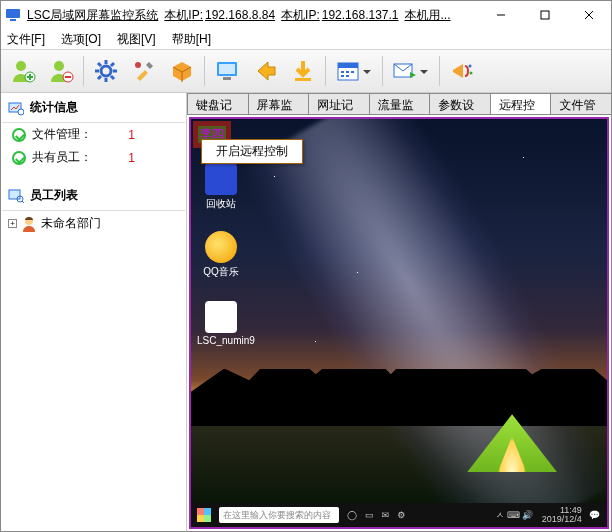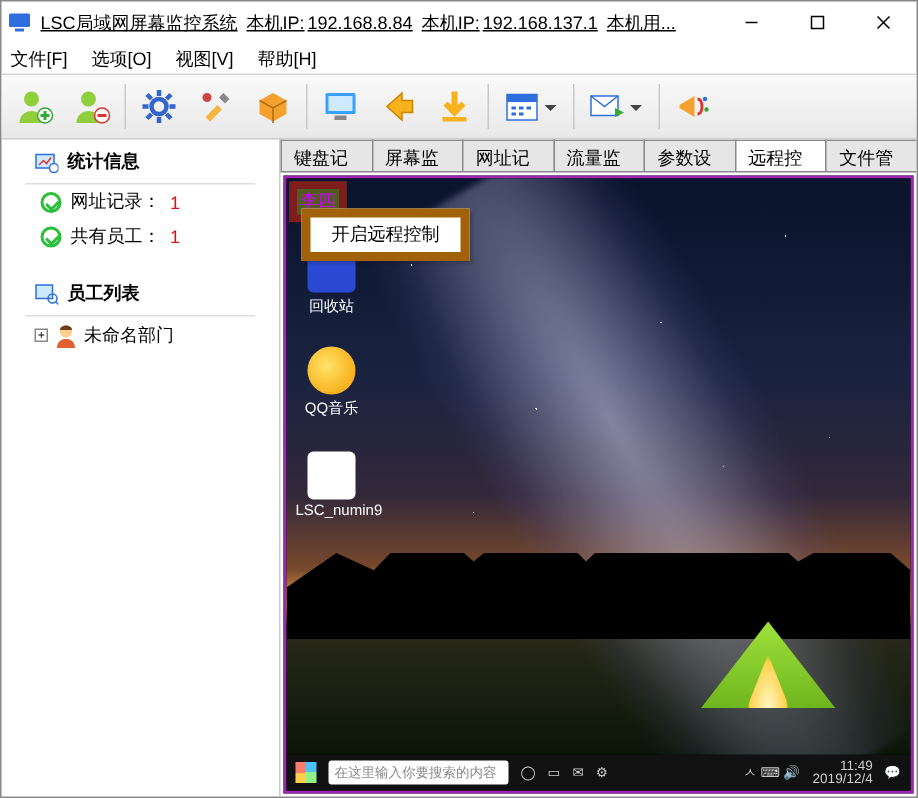--- a/index.html
+++ b/index.html
@@ -24,7 +24,7 @@
   .tbtn svg{width:26px;height:26px;}
   
   .client{flex:1;display:flex;overflow:hidden;}
-  .sidebar{width:186px;border-right:1px solid #ccc;display:flex;flex-direction:column;padding:2px 16px;}
+  .sidebar{width:186px;border-right:1px solid #ccc;display:flex;flex-direction:column;padding:2px 1px;}
   .sb-head{display:flex;align-items:center;gap:6px;padding:4px 6px 6px;border-bottom:1px solid #ddd;font-weight:bold;}
   .sb-row{display:flex;align-items:center;gap:6px;padding:3px 10px;}
   .sb-row .v{color:#d11;margin-left:auto;padding-right:40px;}

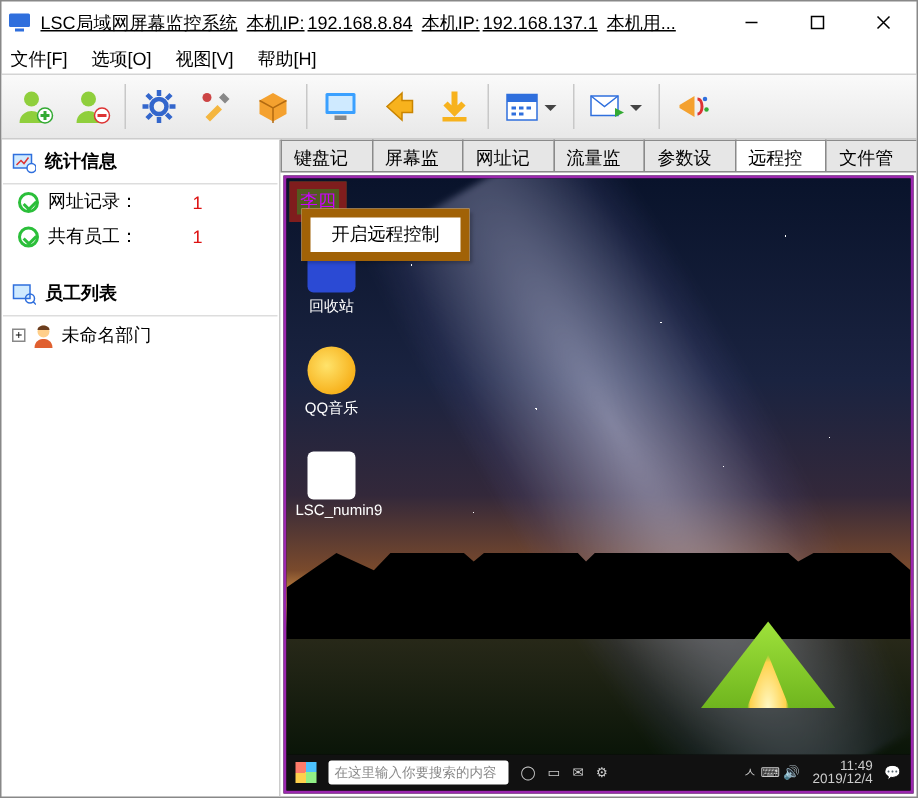--- a/index.html
+++ b/index.html
@@ -205,7 +205,7 @@
     </div>
     <div class="sb-row">
       <span class="green-dot"></span>
-      <span>网址记录：</span>
+      <span>文件管理：</span>
       <span class="v">1</span>
     </div>
     <div class="sb-row">

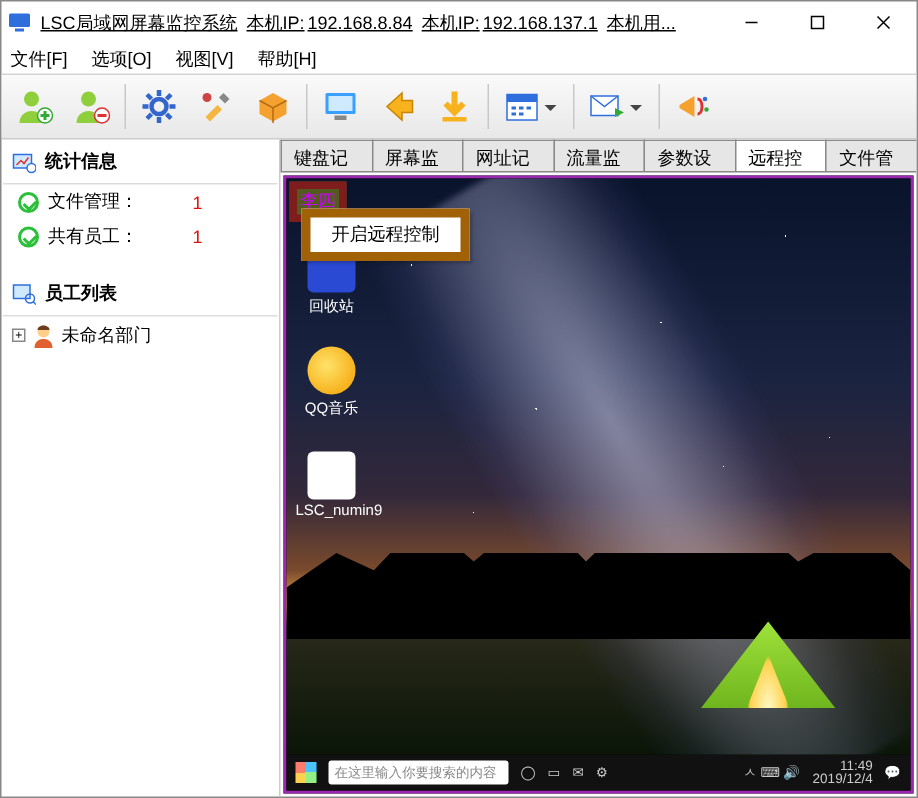--- a/index.html
+++ b/index.html
@@ -40,7 +40,7 @@
   .pane{flex:1;padding:2px;overflow:hidden;position:relative;}
   .screen{position:absolute;left:2px;top:2px;right:2px;bottom:2px;border:2px solid #9c27b0;background:#000;display:flex;flex-direction:column;}
   .user-label{position:absolute;left:2px;top:2px;background:rgba(255,255,0,.3);color:#c0f;border:5px solid #7f1d1d;padding:0 2px;font-size:12px;}
-  .ctx{position:absolute;left:10px;top:20px;background:#fff;border:6px solid #a16207;padding:3px 14px;font-size:12px;box-shadow:2px 2px 2px rgba(0,0,0,.2);}
+  .ctx{position:absolute;left:10px;top:20px;background:#fff;border:1px solid #a16207;padding:3px 14px;font-size:12px;box-shadow:2px 2px 2px rgba(0,0,0,.2);}
   
   .sky{flex:1;background:linear-gradient(180deg,#09132b 0%,#1a2340 35%,#33283a 55%,#7a4a2c 68%,#e9a44d 74%,#2a2a1a 78%,#0a1508 100%);position:relative;overflow:hidden;}
   .milky{position:absolute;left:35%;top:-10%;width:55%;height:120%;background:radial-gradient(ellipse 60% 140% at 40% 40%,rgba(208,210,240,.55),rgba(100,100,160,.15) 55%,transparent 70%);transform:rotate(-30deg);filter:blur(2px);}

